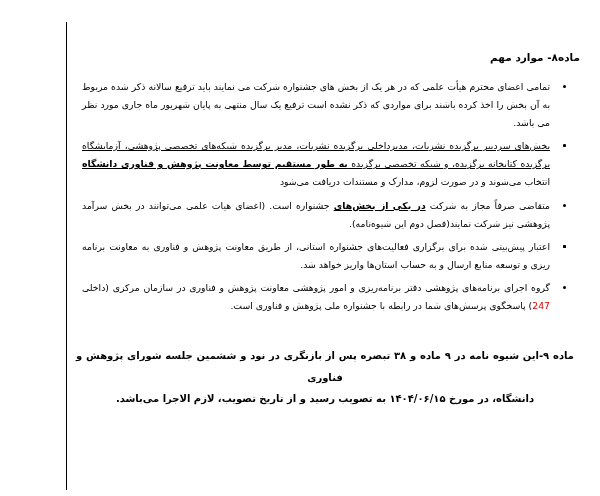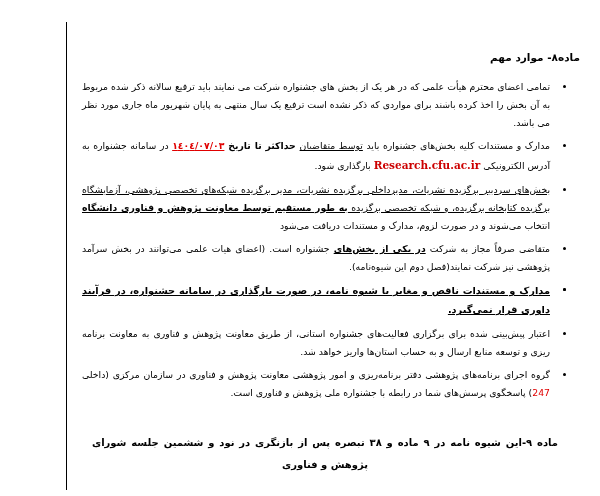--- a/index.html
+++ b/index.html
@@ -151,7 +151,6 @@
 
       <li>
         <span class="bullet-dot"></span>
-        <span class="bullet-text"><span>مدارک و مستندات کلیه بخش‌های جشنواره باید </span><span class="u">توسط متقاضیان</span><b> حداکثر تا تاریخ </b><span class="red-date">۱٤۰٤/۰۷/۰۳</span><span> در سامانه جشنواره به آدرس الکترونیکی </span><span class="url">Research.cfu.ac.ir</span><span> بارگذاری شود.</span></span>
       </li>
 
       <li>

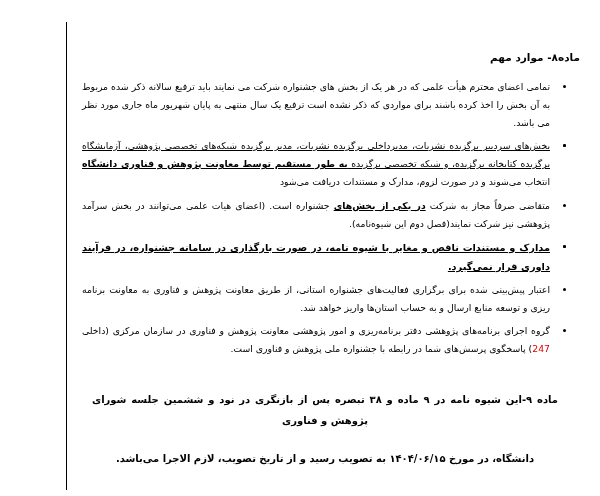--- a/index.html
+++ b/index.html
@@ -169,7 +169,6 @@
 
       <li>
         <span class="bullet-dot"></span>
-        <span class="bullet-text bold-underline-item">مدارک و مستندات ناقص و مغایر با شیوه نامه، در صورت بارگذاری در سامانه جشنواره، در فرآیند داوری قرار نمی‌گیرد.</span>
       </li>
 
       <li>

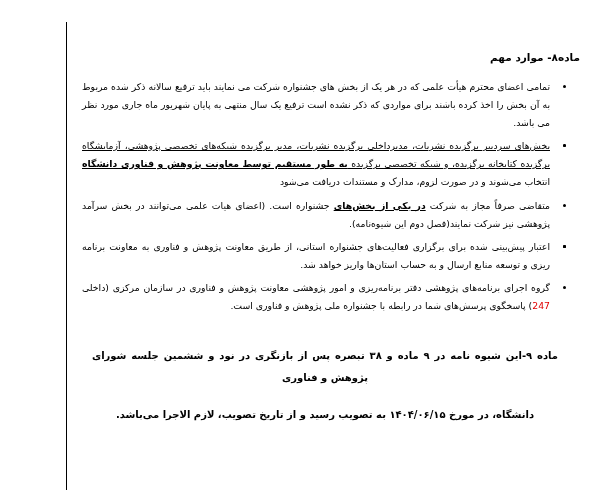--- a/index.html
+++ b/index.html
@@ -128,7 +128,7 @@
     padding-right: 6px;
     padding-left: 6px;
   }
-  .closing p { margin: 16px; }
+  .closing p { margin: 0; }
   .closing p.line2 { text-align: center; }
 </style>
 </head>

